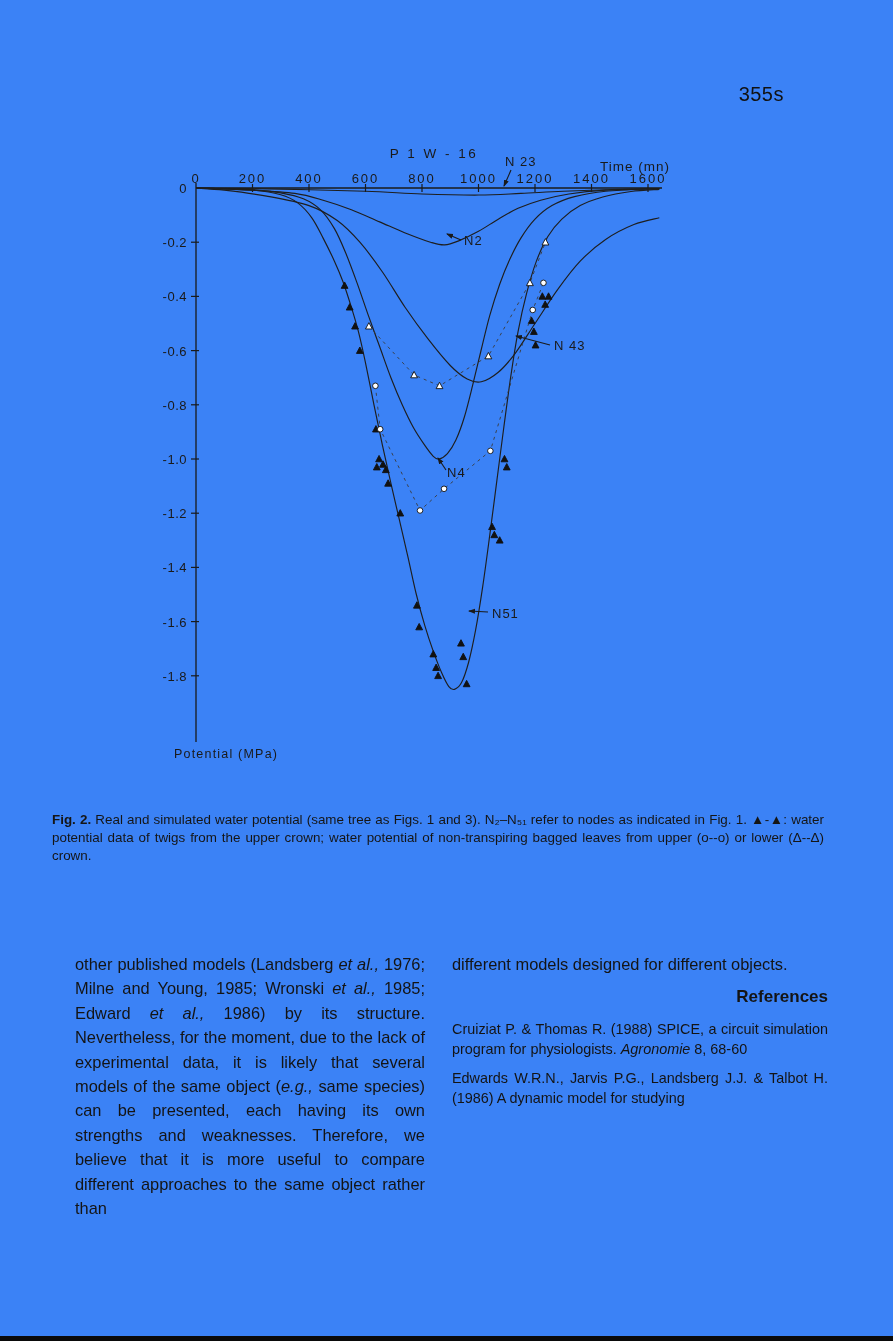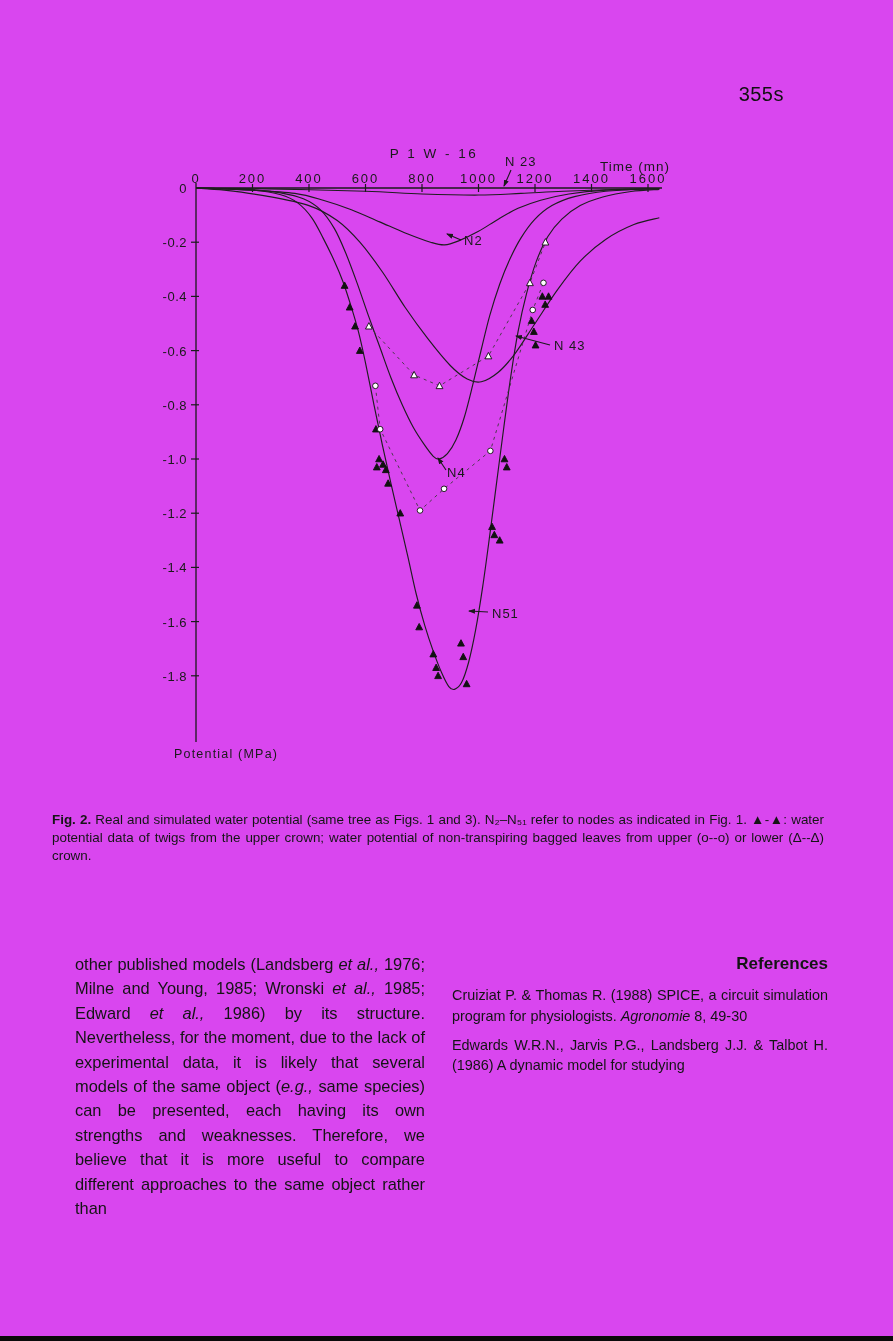--- a/index.html
+++ b/index.html
@@ -4,7 +4,7 @@
 <style>
   html,body{margin:0;padding:0;background:#e8e8e8;}
   .page{
-    position:relative;width:893px;height:1341px;background:#d946ef;
+    position:relative;width:893px;height:1341px;background:#3b82f6;
     font-family:"Liberation Sans",sans-serif;color:#111;overflow:hidden;
     margin:0 auto;
   }

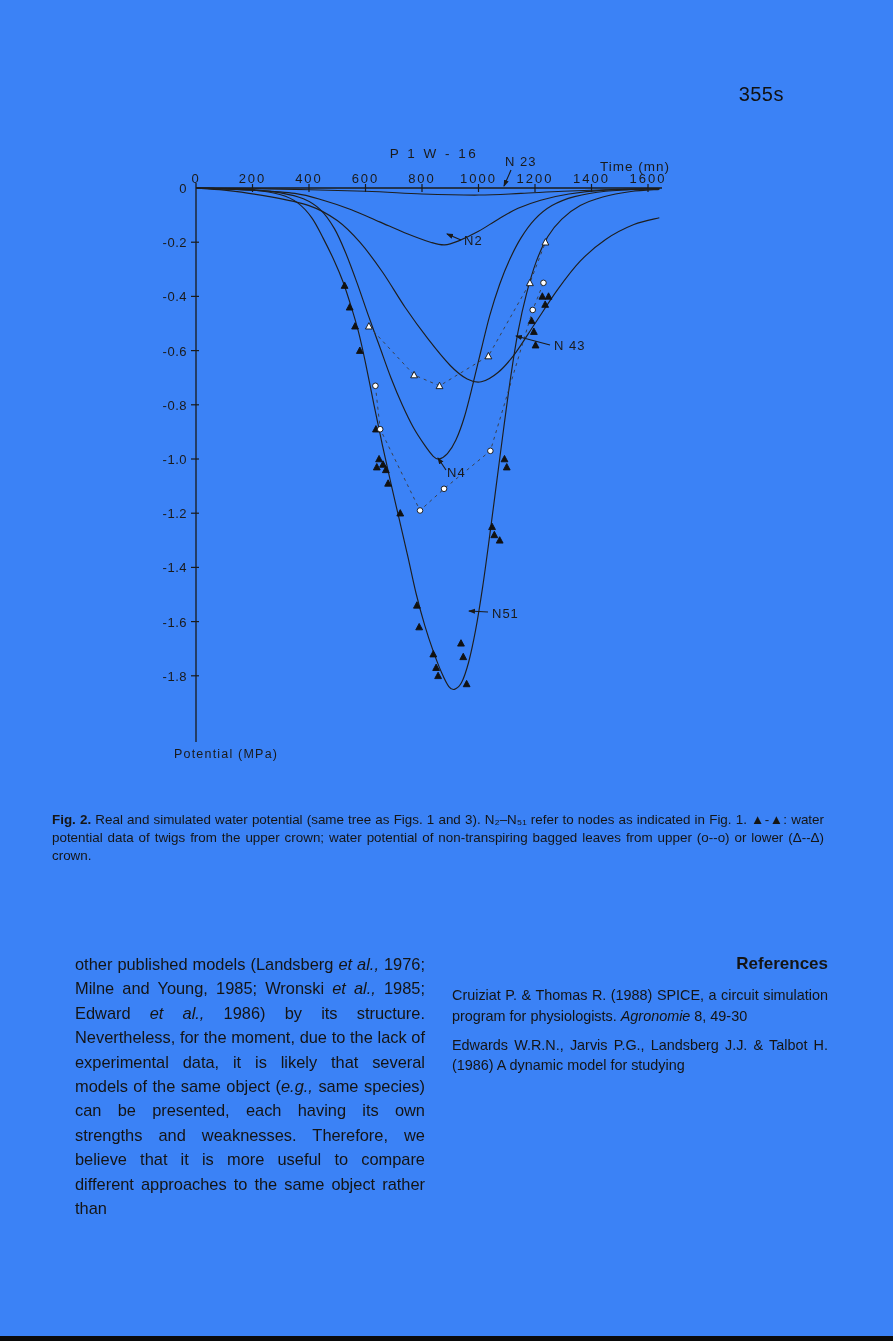--- a/index.html
+++ b/index.html
@@ -163,6 +163,7 @@
   </div>
 
   <div class="col col-right">
+    <p><span>different models designed for different objects.</span></p>
     <p class="refs-heading">References</p>
     <p class="ref"><span>Cruiziat P. &amp; Thomas R. (1988) SPICE, a circuit simulation program for physiologists. </span><i>Agronomie</i><span> 8, 49-30</span></p>
     <p class="ref"><span>Edwards W.R.N., Jarvis P.G., Landsberg J.J. &amp; Talbot H. (1986) A dynamic model for studying</span></p>

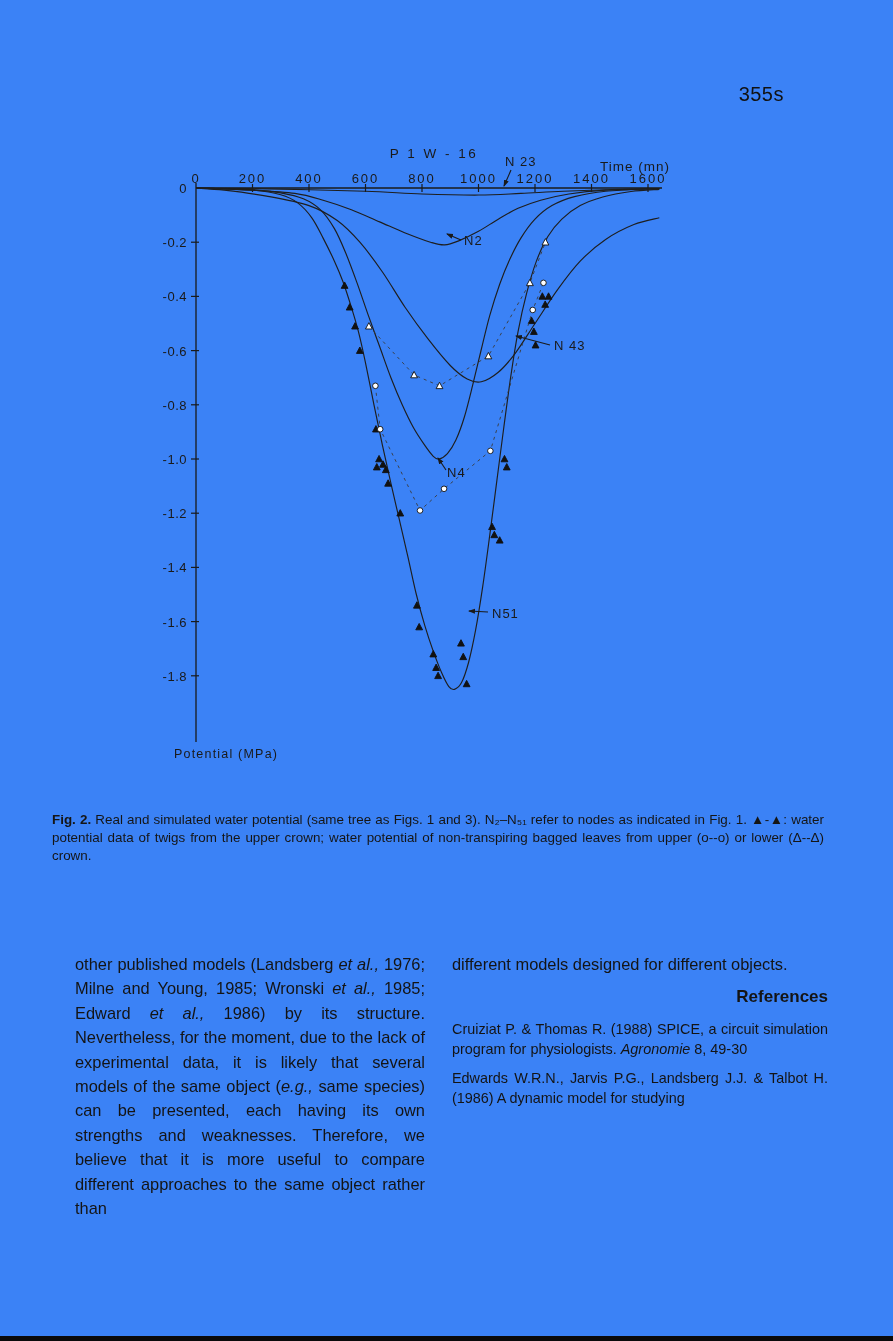--- a/index.html
+++ b/index.html
@@ -165,7 +165,7 @@
   <div class="col col-right">
     <p><span>different models designed for different objects.</span></p>
     <p class="refs-heading">References</p>
-    <p class="ref"><span>Cruiziat P. &amp; Thomas R. (1988) SPICE, a circuit simulation program for physiologists. </span><i>Agronomie</i><span> 8, 49-30</span></p>
+    <p class="ref"><span>Cruiziat P. &amp; Thomas R. (1988) SPICE, a circuit simulation program for physiologists. </span><i>Agronomie</i><span> 8, 68-60</span></p>
     <p class="ref"><span>Edwards W.R.N., Jarvis P.G., Landsberg J.J. &amp; Talbot H. (1986) A dynamic model for studying</span></p>
   </div>
 

